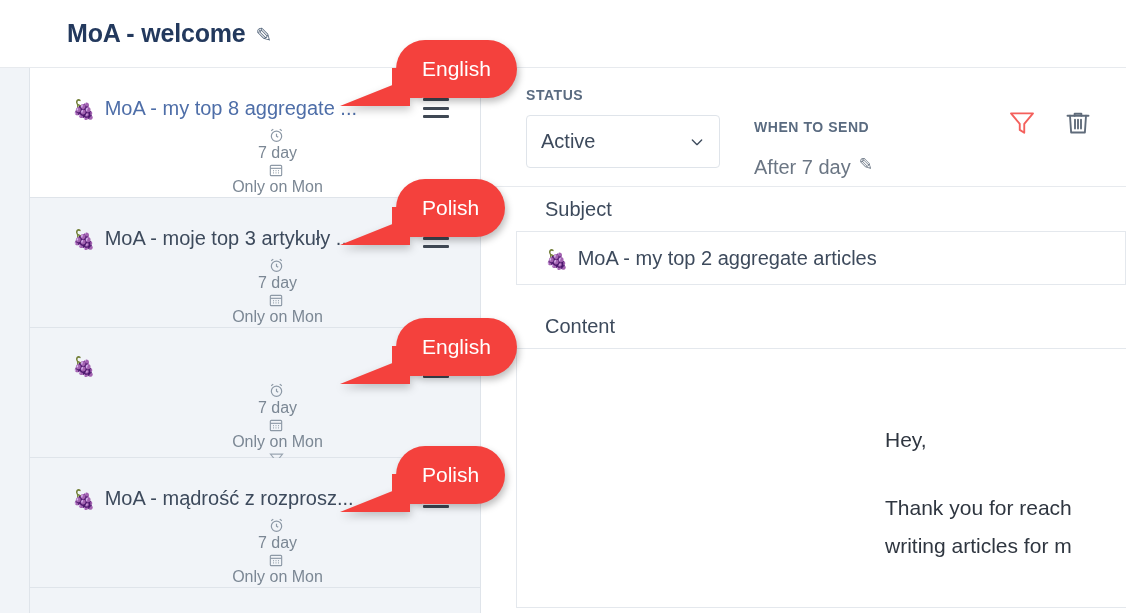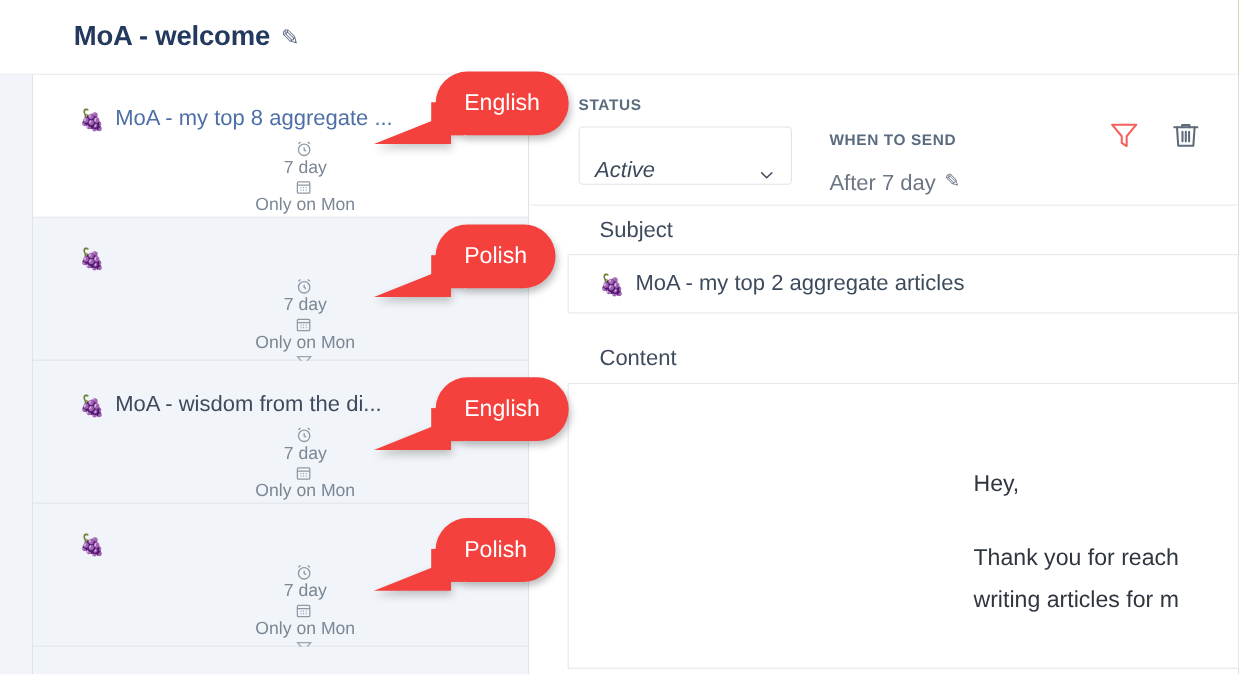--- a/index.html
+++ b/index.html
@@ -268,7 +268,6 @@
     justify-content: center;
     padding: 0 26px;
     box-shadow: 2px 4px 7px rgba(0,0,0,0.25);
-    margin-top: 25px;
   }
   .callout .tail {
     position: absolute;

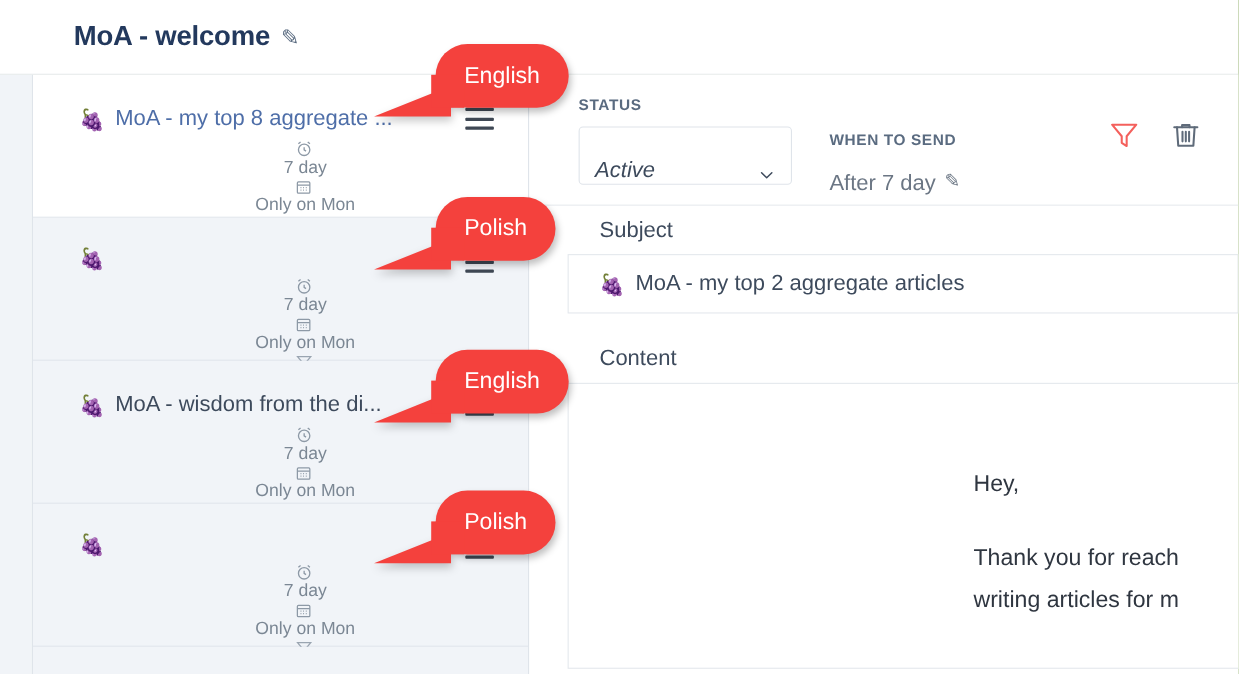--- a/index.html
+++ b/index.html
@@ -167,10 +167,9 @@
     border-radius: 4px;
     background: #fff;
     display: flex;
-    align-items: flex-end;
+    align-items: center;
     padding: 0 14px;
     cursor: pointer;
-    font-style: italic;
   }
   .select-value {
     flex: 1;

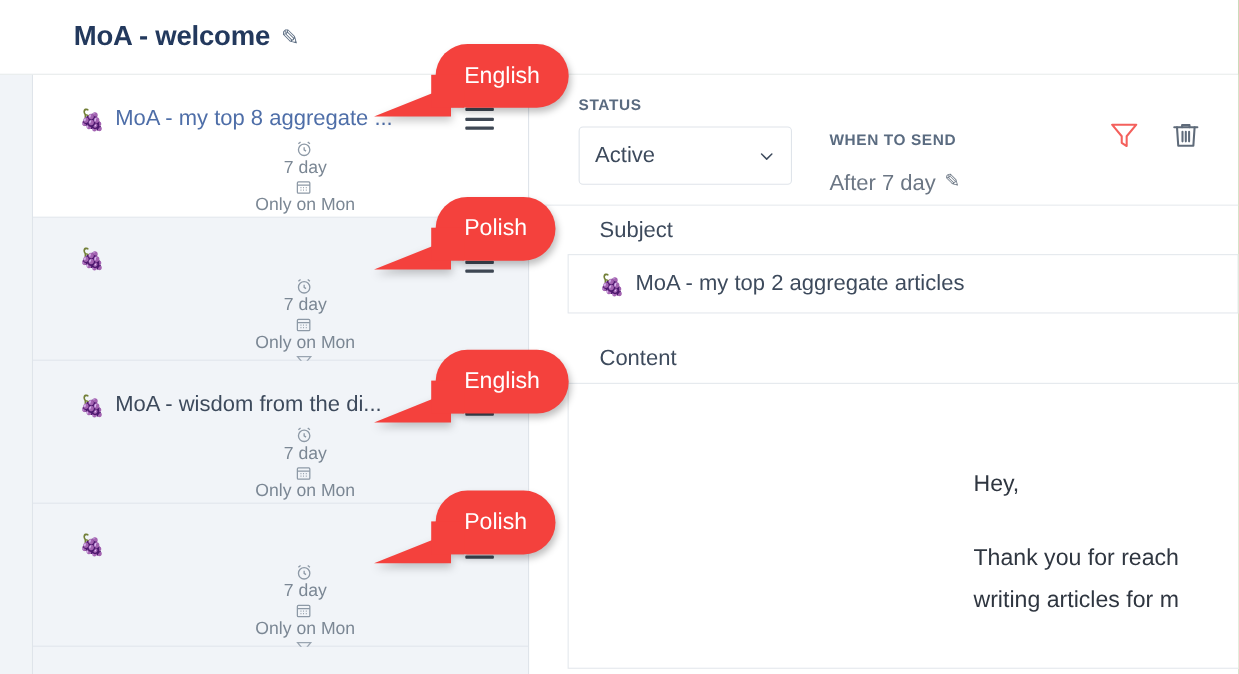--- a/index.html
+++ b/index.html
@@ -348,6 +348,7 @@
       <div class="list-item">
         <div class="item-title">
           <span class="grape-icon">🍇</span>
+          <span>MoA - moje top 3 artykuły ...</span>
         </div>
         <div class="item-meta">
           <span class="mini-ico">

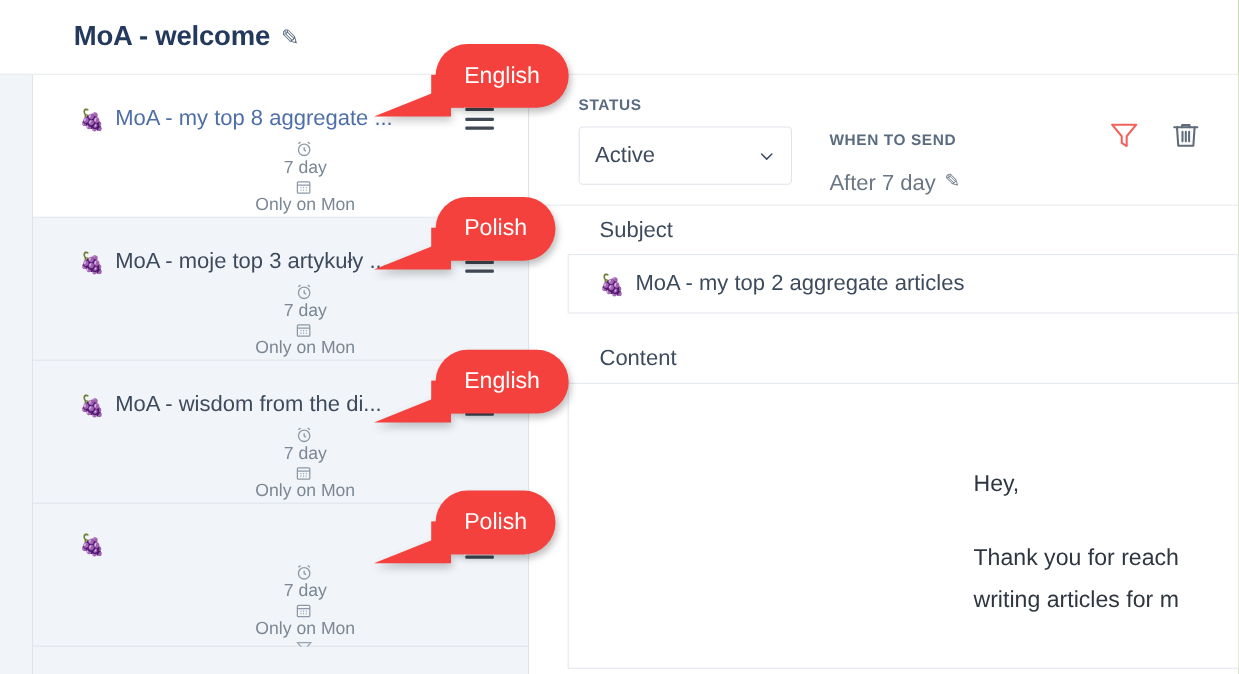--- a/index.html
+++ b/index.html
@@ -385,7 +385,6 @@
       <div class="list-item">
         <div class="item-title">
           <span class="grape-icon">🍇</span>
-          <span>MoA - wisdom from the di...</span>
         </div>
         <div class="item-meta">
           <span class="mini-ico">

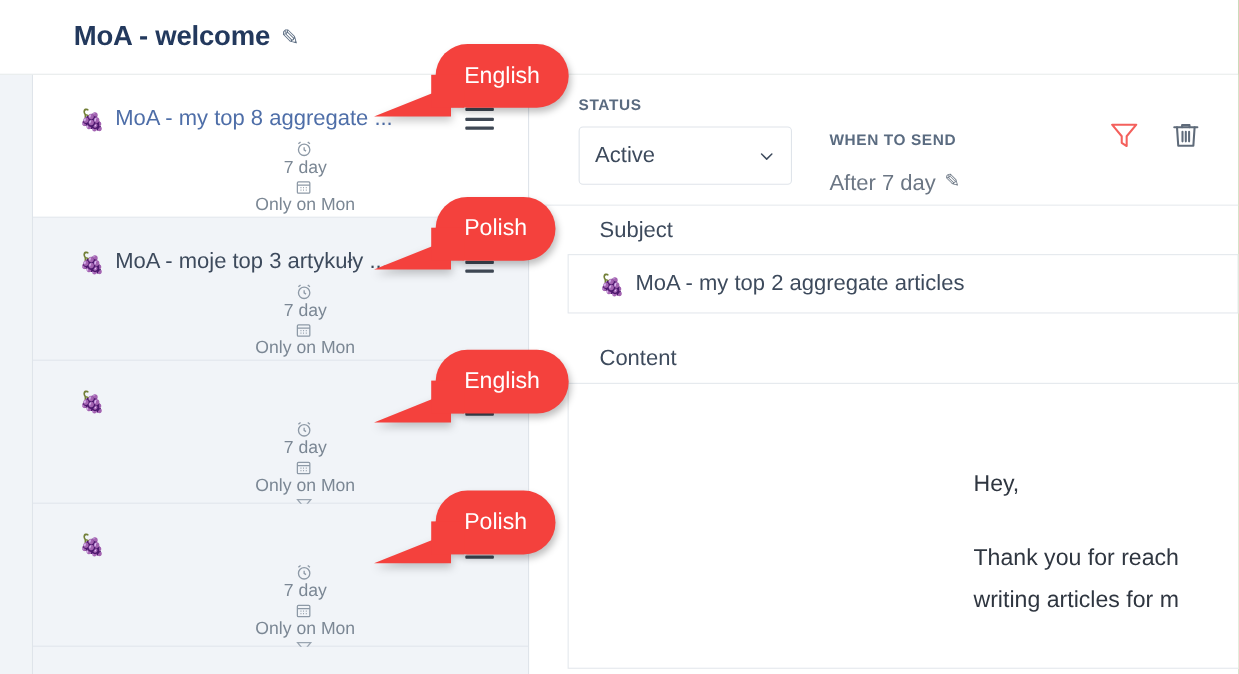--- a/index.html
+++ b/index.html
@@ -421,6 +421,7 @@
       <div class="list-item">
         <div class="item-title">
           <span class="grape-icon">🍇</span>
+          <span>MoA - mądrość z rozprosz...</span>
         </div>
         <div class="item-meta">
           <span class="mini-ico">

